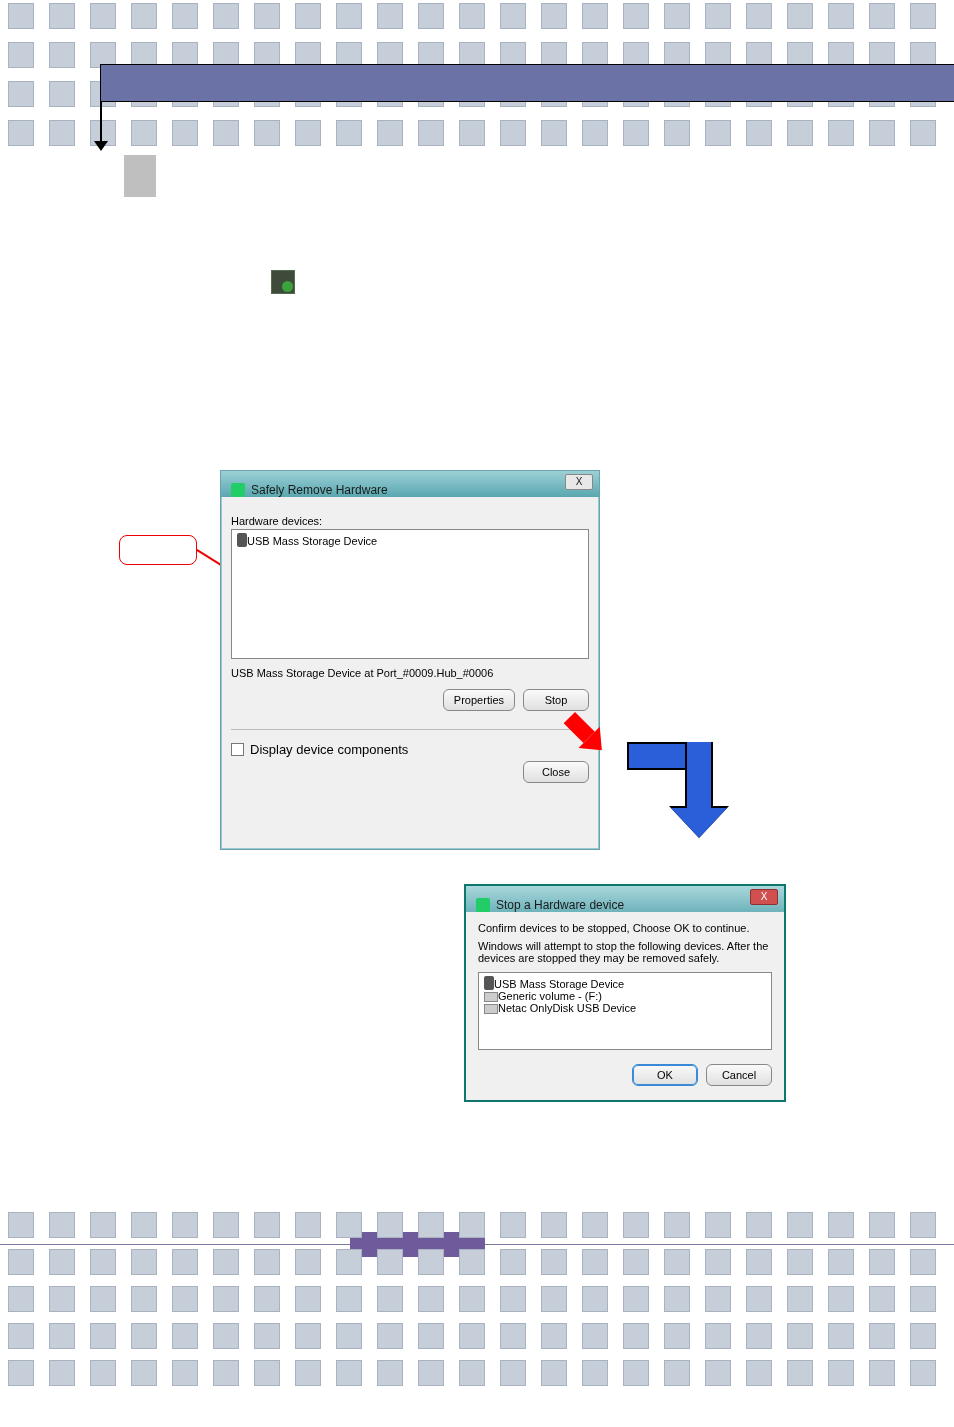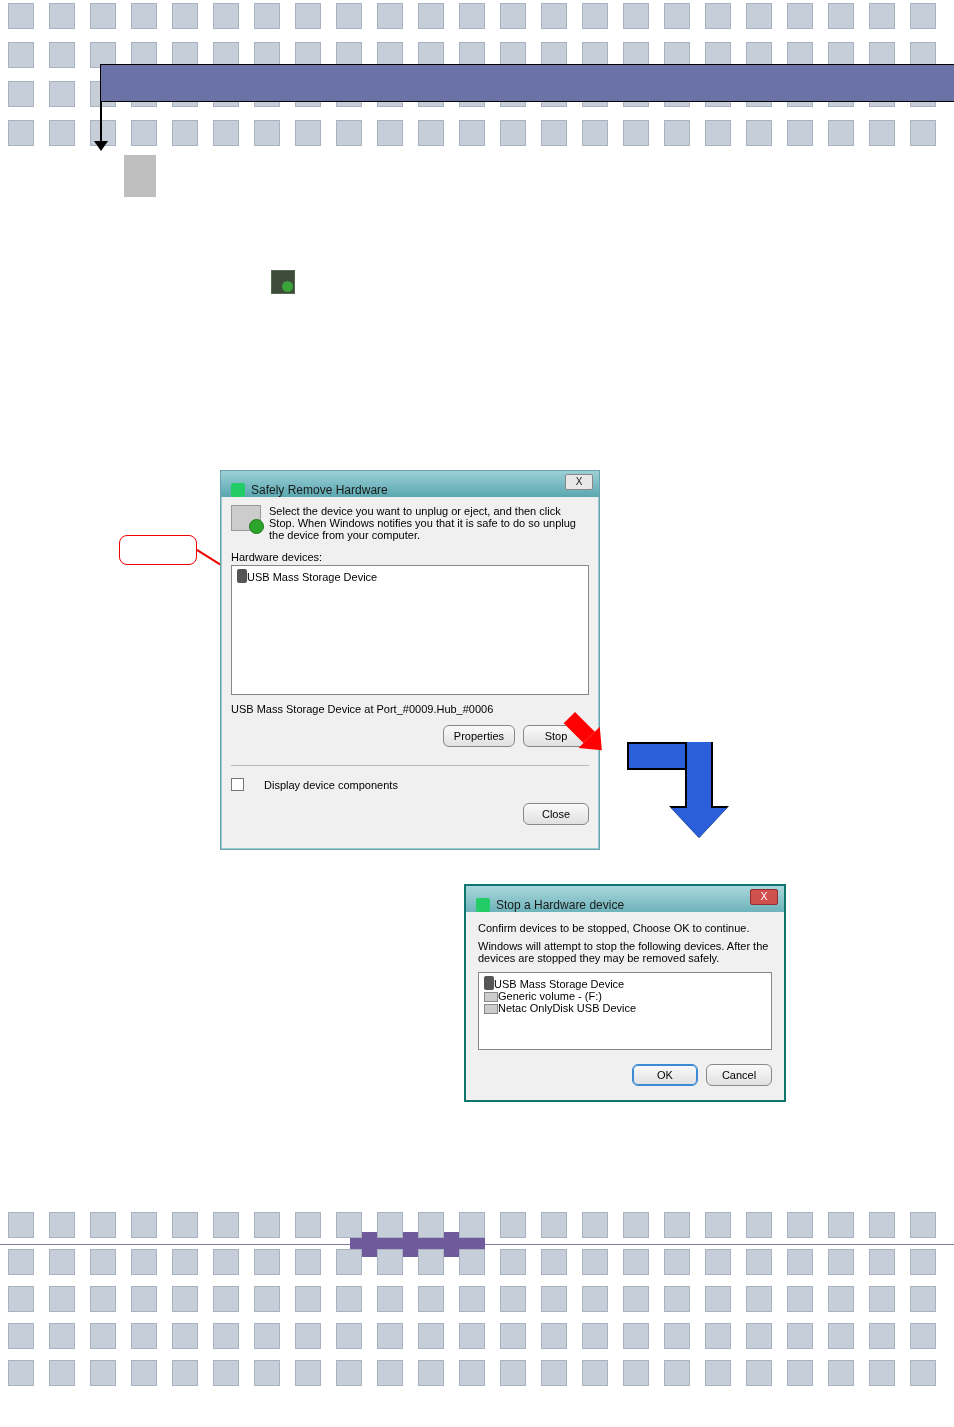--- a/index.html
+++ b/index.html
@@ -384,10 +384,6 @@
     <div class="closebox">X</div>
   </div>
   <div class="dlg-body">
-    <div class="intro">
-      <div class="intro-icon"></div>
-      <div>Select the device you want to unplug or eject, and then click Stop. When Windows notifies you that it is safe to do so unplug the device from your computer.</div>
-    </div>
     <div class="hwlist">
       <div>Hardware devices:</div>
       <div class="listbox">

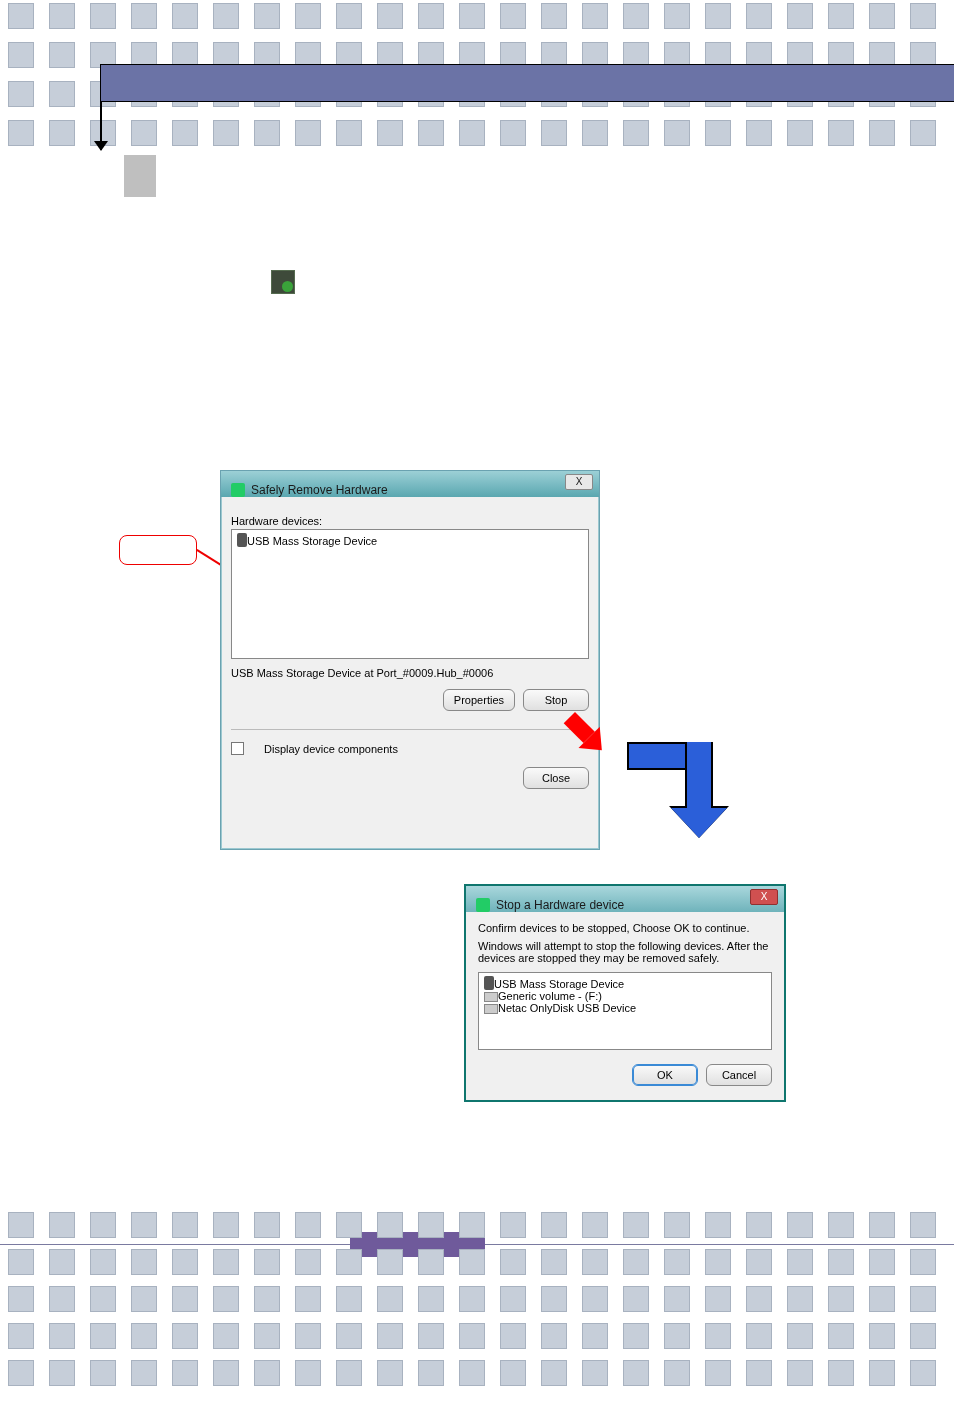--- a/index.html
+++ b/index.html
@@ -156,7 +156,7 @@
   }
   .btn.primary { box-shadow: 0 0 0 1px #3a8ad6 inset; border-color:#3a8ad6; }
   .divline { border-top:1px solid #bbb; margin-top:18px; }
-  .chkrow { display:flex; align-items:center; gap:20px; margin-top:12px; font-size:11px; }
+  .chkrow { display:flex; align-items:center; gap:6px; margin-top:12px; font-size:13px; }
   .chkbox { width:13px; height:13px; border:1px solid #777; background:#fff; }
 
   .closebtnrow { display:flex; justify-content:flex-end; margin-top:12px; }

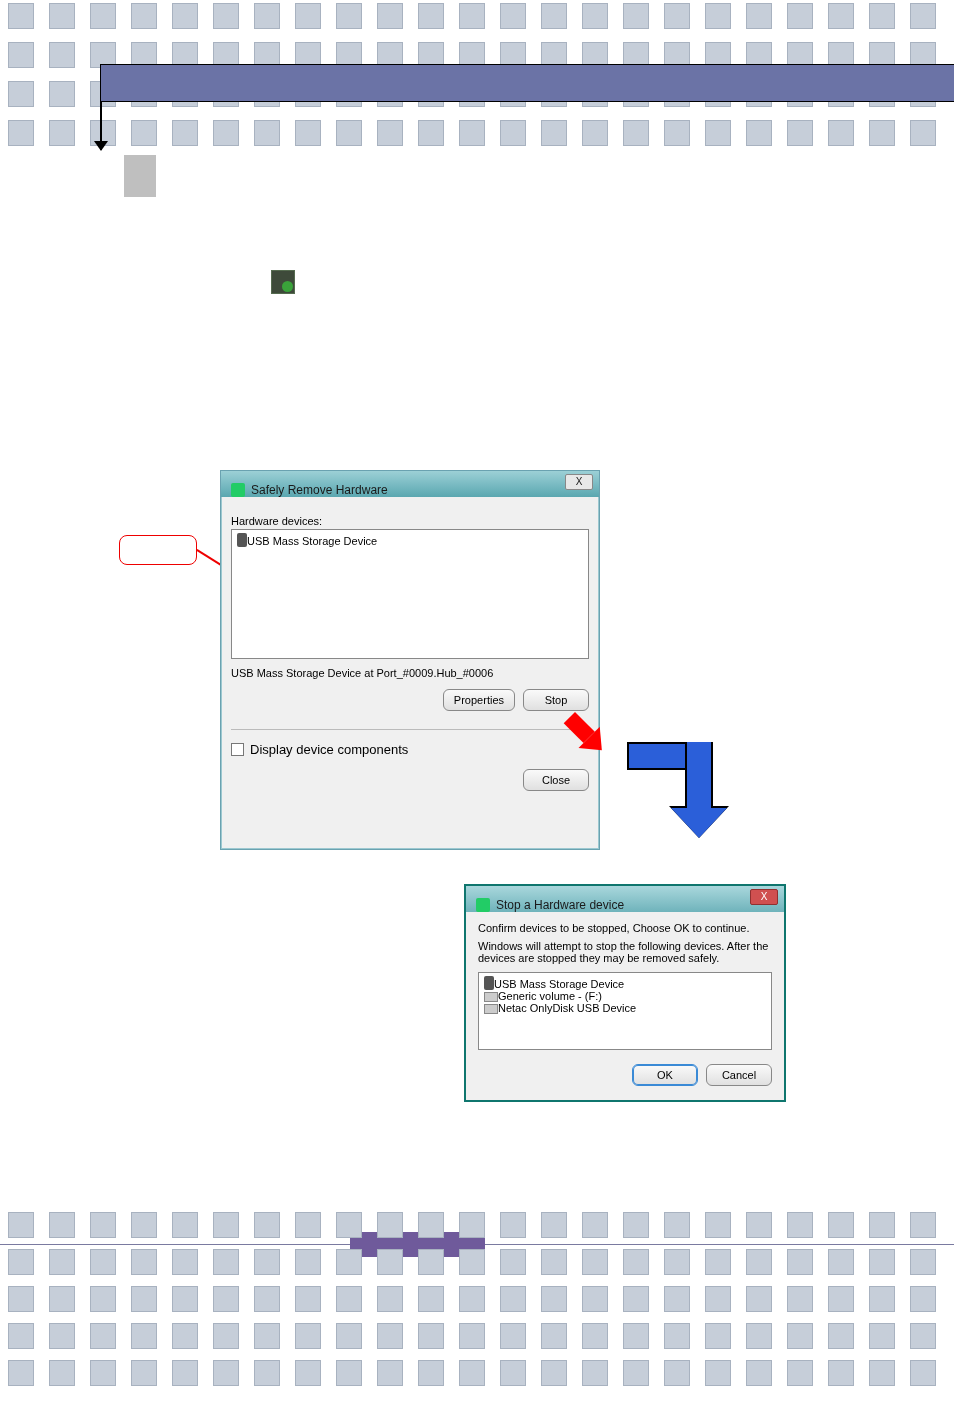--- a/index.html
+++ b/index.html
@@ -159,7 +159,7 @@
   .chkrow { display:flex; align-items:center; gap:6px; margin-top:12px; font-size:13px; }
   .chkbox { width:13px; height:13px; border:1px solid #777; background:#fff; }
 
-  .closebtnrow { display:flex; justify-content:flex-end; margin-top:12px; }
+  .closebtnrow { display:flex; justify-content:flex-end; margin-top:4px; }
 
   
   .callout {

